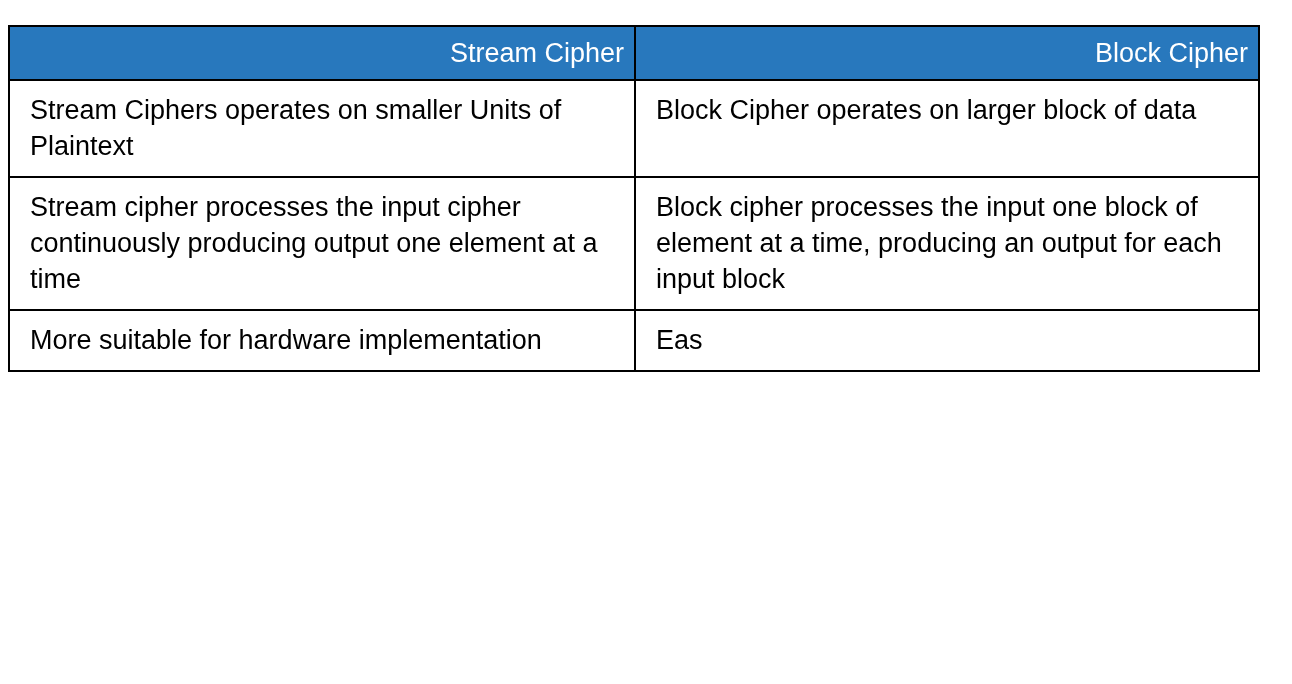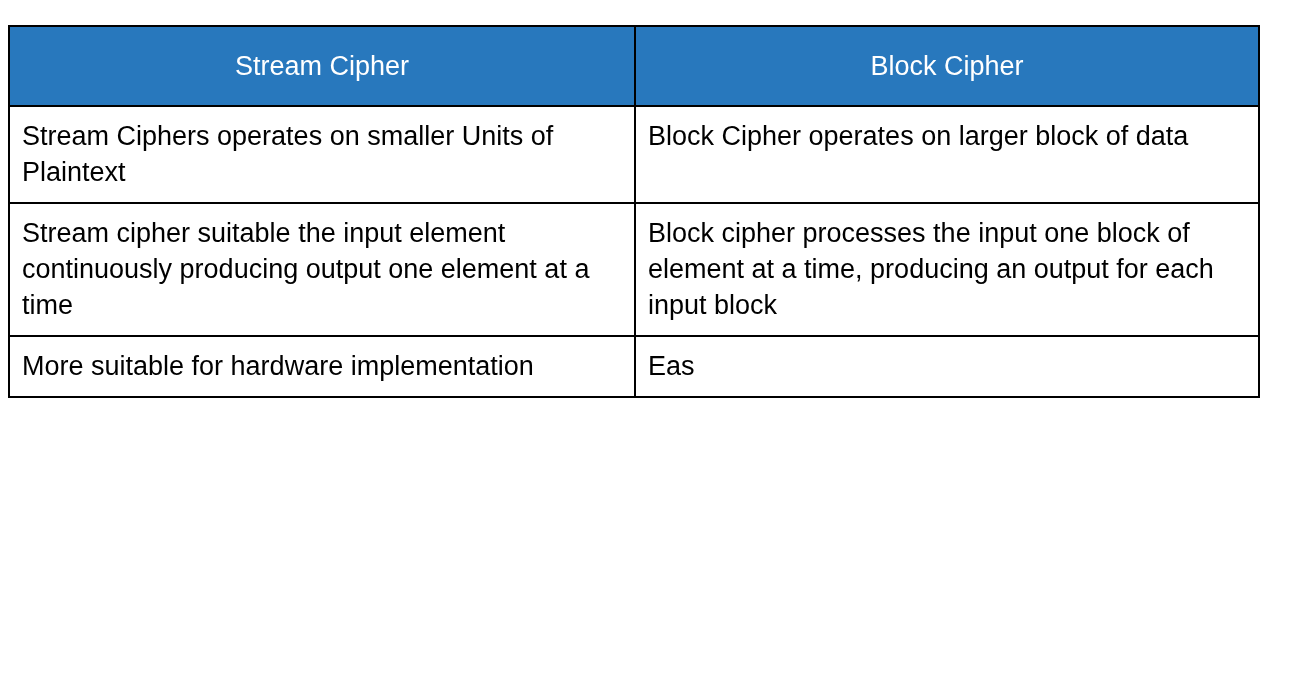--- a/index.html
+++ b/index.html
@@ -46,12 +46,12 @@
   .comparison-table thead th {
     background: #2878bd;
     color: #ffffff;
-    text-align: center;
+    text-align: right;
     vertical-align: middle;
     font-weight: normal;
     font-size: 27px;
     line-height: 34px;
-    height: 80px;
+    height: 54px;
     padding: 0 10px;
   }
 

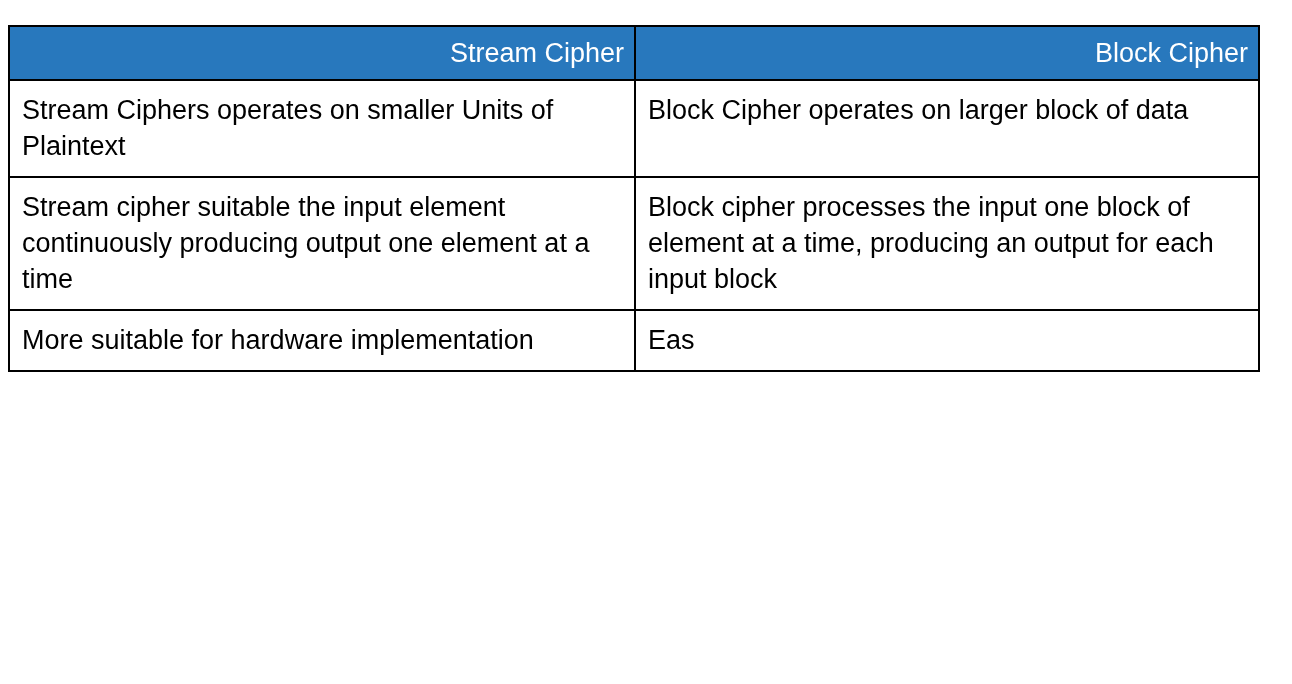--- a/index.html
+++ b/index.html
@@ -59,7 +59,7 @@
     color: #000000;
     font-size: 27px;
     line-height: 36px;
-    padding: 11px 12px 12px 12px;
+    padding: 11px 12px 12px 20px;
     text-align: left;
   }
 

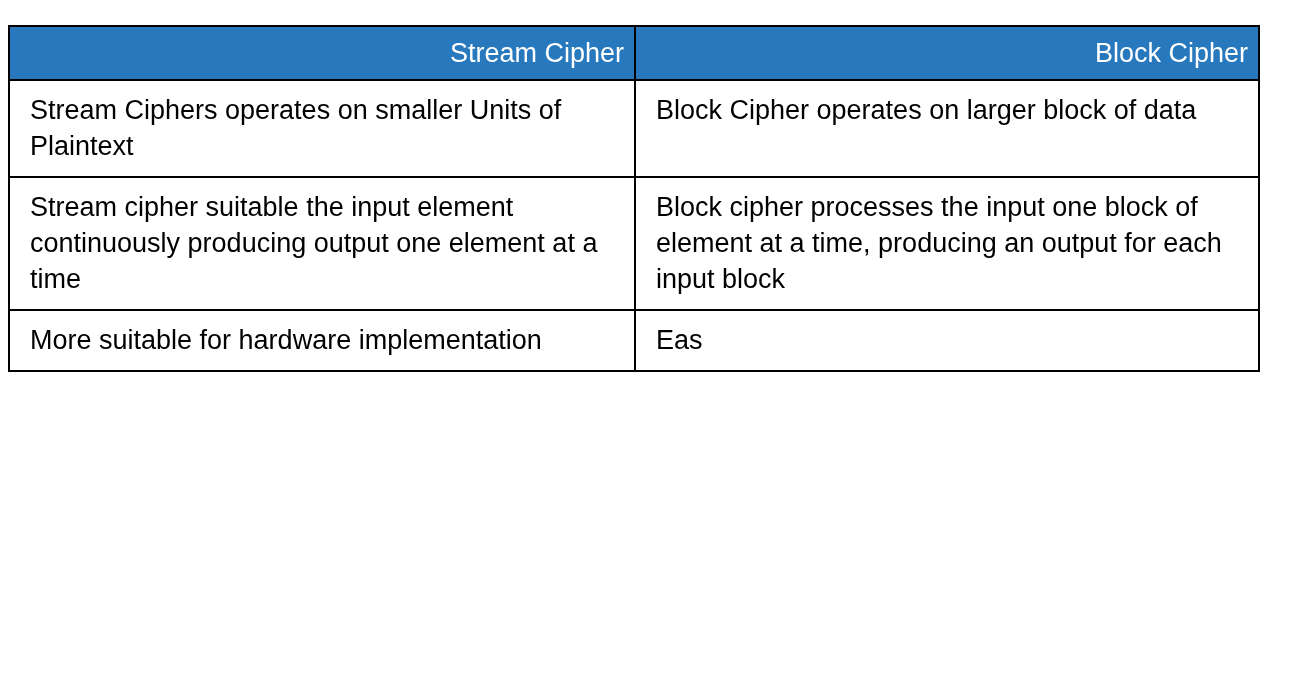--- a/index.html
+++ b/index.html
@@ -100,7 +100,7 @@
       </tr>
       <tr>
         <td>
-          <span class="cell-text">Stream cipher suitable the input element continuously producing output one element at a time</span>
+          <span class="cell-text">Stream cipher processes the input cipher continuously producing output one element at a time</span>
         </td>
         <td>
           <span class="cell-text">Block cipher processes the input one block of element at a time, producing an output for each input block</span>

